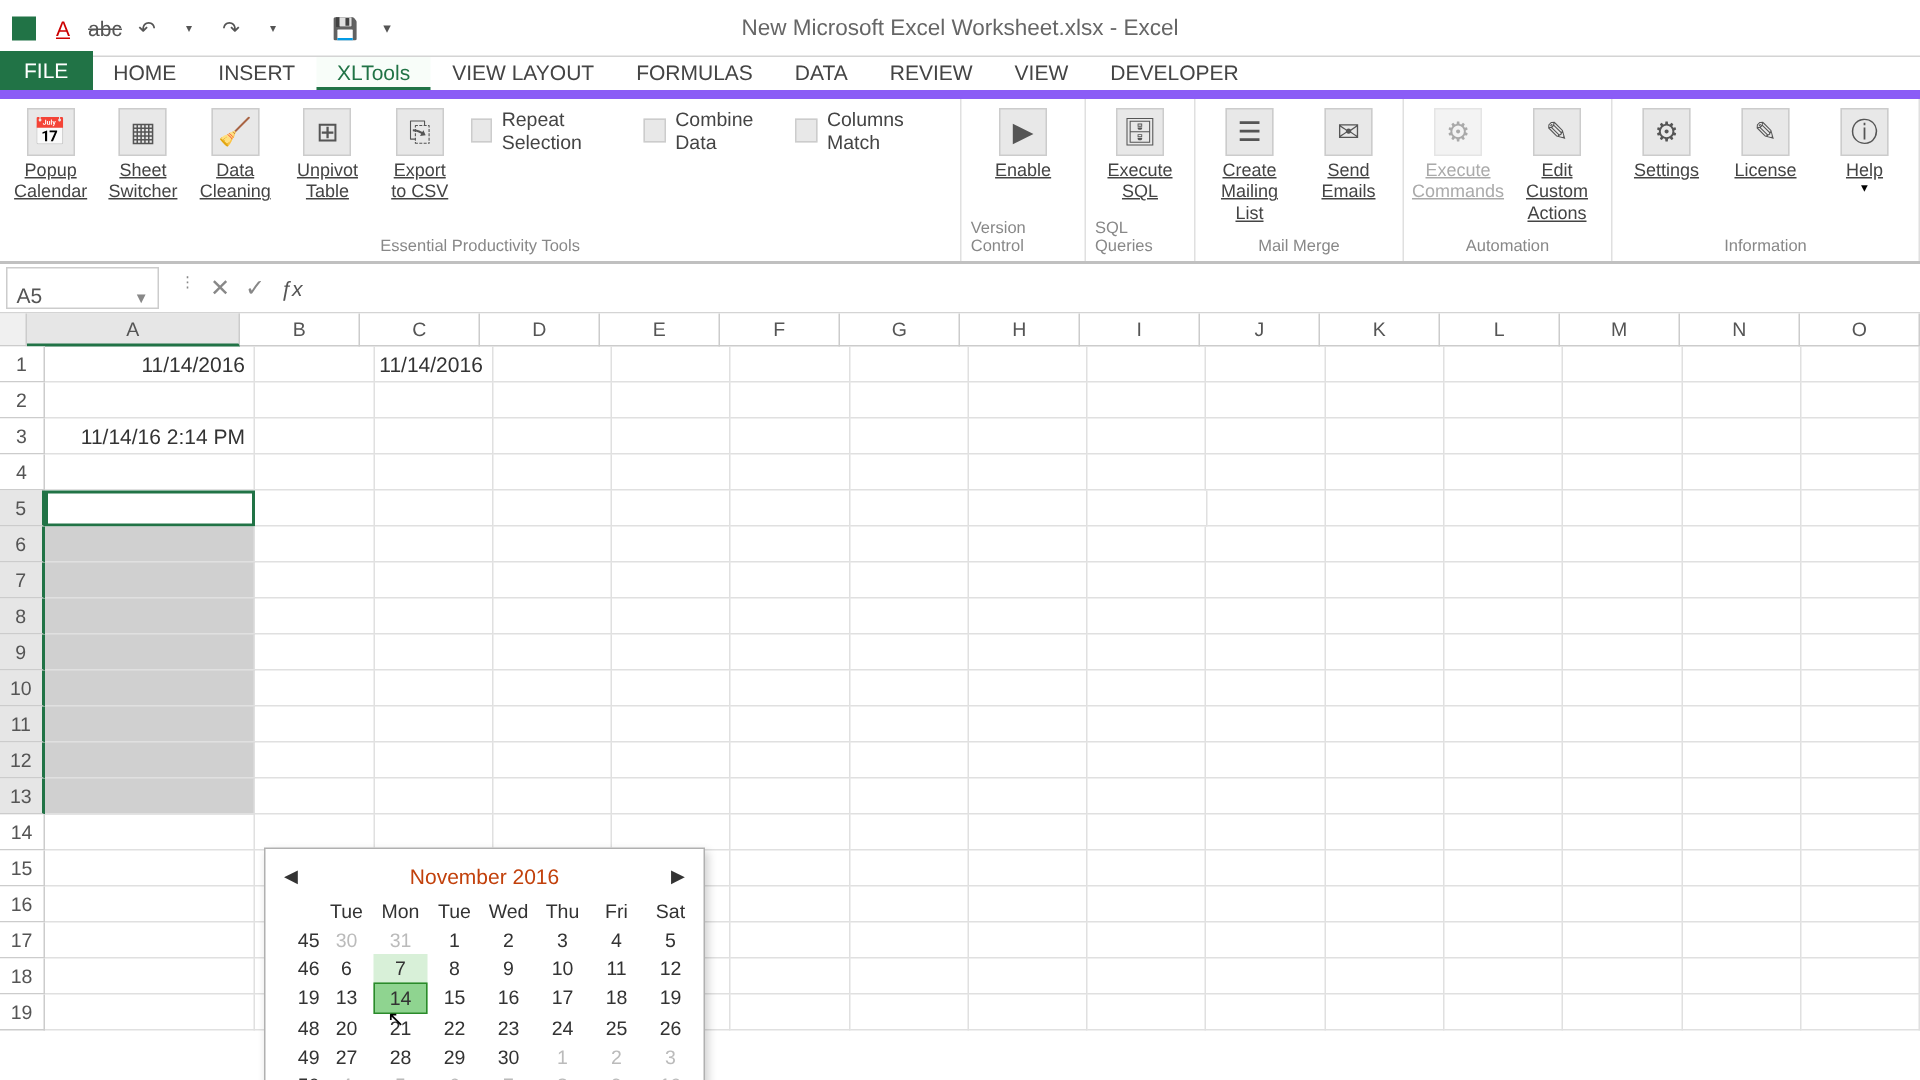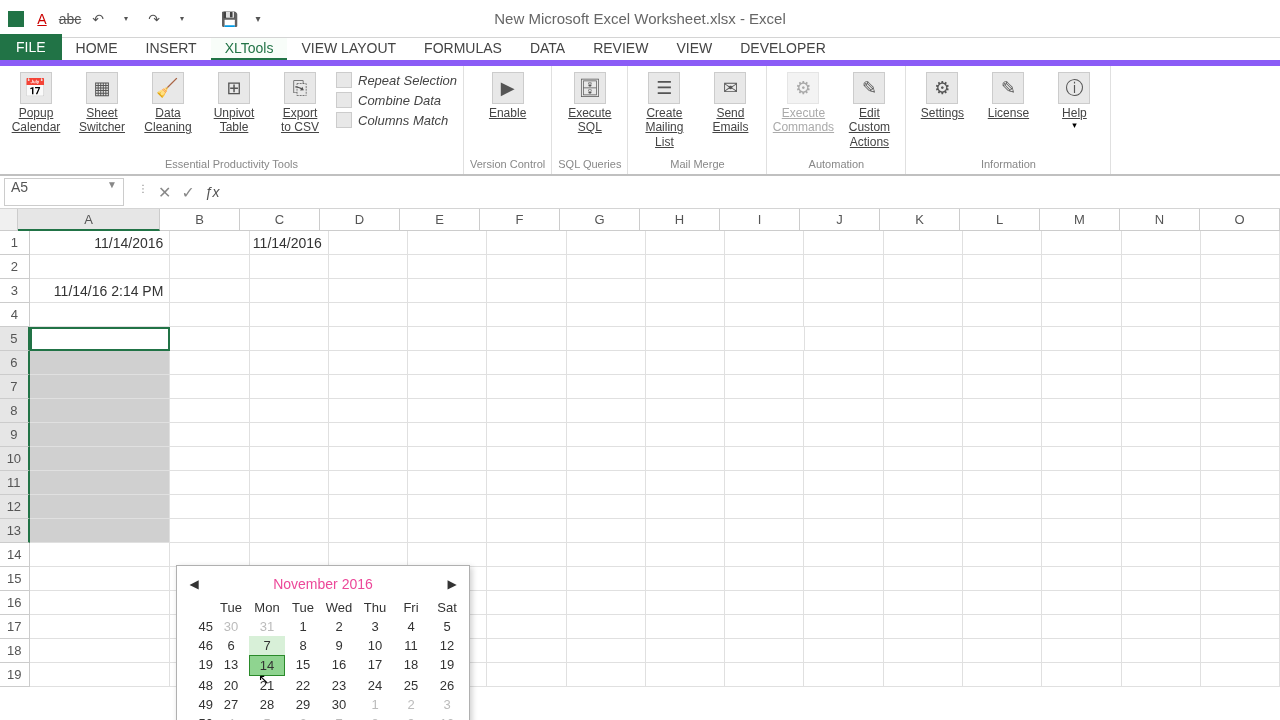--- a/index.html
+++ b/index.html
@@ -25,7 +25,7 @@
 .big-btn { display: flex; flex-direction: column; align-items: center; width: 60px; cursor: pointer; padding-top: 2px;}
 .big-btn-icon { width: 32px; height: 32px; background: #e8e8e8; border: 1px solid #ccc; margin-bottom: 2px; display:flex; align-items:center; justify-content:center; font-size:18px; color:#555;}
 .big-btn-label { font-size: 12px; color: #444; text-align: center; line-height: 1.2; text-decoration: underline; }
-.mini-rows { display:flex; flex-direction:column; gap:4px; padding-top:2px;font-style:italic;}
+.mini-rows { display:flex; flex-direction:row; gap:4px; padding-top:2px;}
 .mini-btn { display:flex; align-items:center; gap:6px; cursor:pointer; font-size:13px; color:#444;}
 .mini-btn-icon { width:16px; height:16px; background:#e8e8e8; border:1px solid #ccc; display:inline-block;}
 .big-btn.disabled .big-btn-label { color:#aaa;}

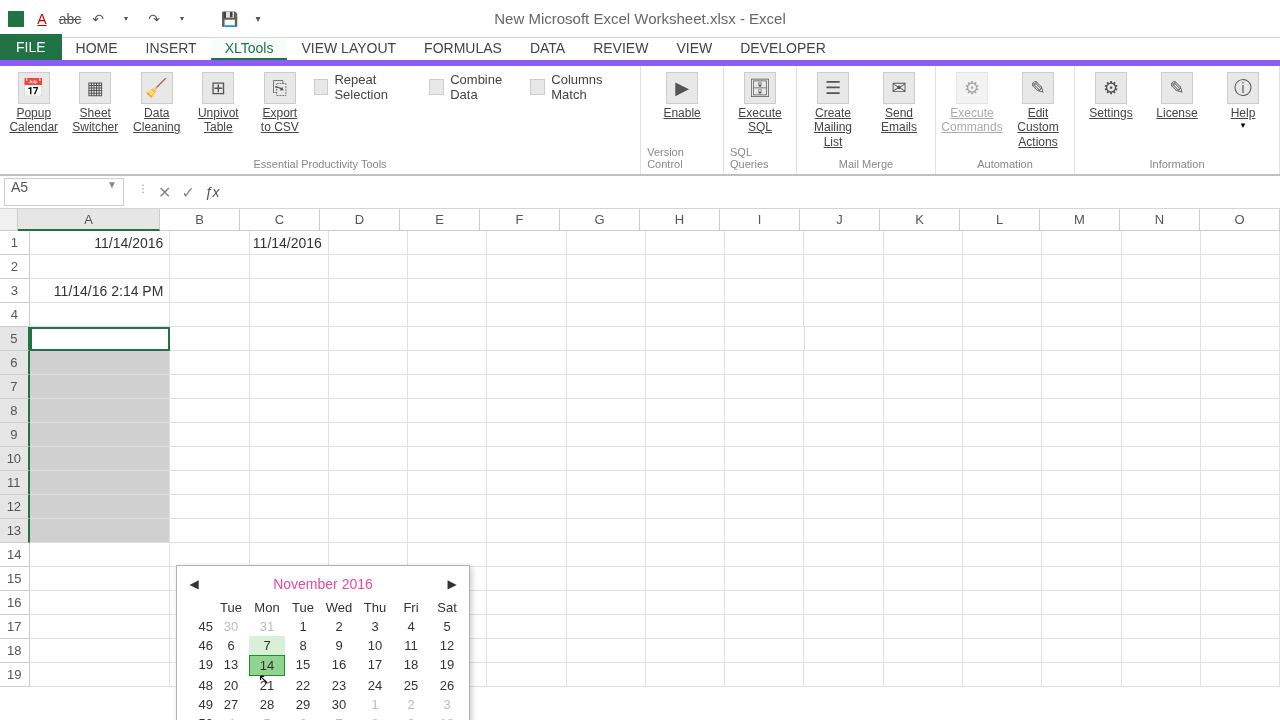--- a/index.html
+++ b/index.html
@@ -33,7 +33,7 @@
 
 
 .formula-bar { height: 33px; display: flex; align-items: center; border-bottom: 1px solid #d4d4d4; }
-.name-box { width: 120px; height: 28px; border: 1px solid #ccc; margin: 0 4px; display: flex; align-items: flex-start; justify-content: space-between; padding: 0 6px; font-size: 14px; color:#555;}
+.name-box { width: 102px; height: 28px; border: 1px solid #ccc; margin: 0 4px; display: flex; align-items: flex-end; justify-content: space-between; padding: 0 6px; font-size: 14px; color:#555;}
 .name-box-arrow { font-size: 10px; color: #888; }
 .fb-icons { display:flex; gap:10px; margin:0 10px; color:#888; }
 .fx { width: 24px; font-style: italic; font-size: 14px; color:#555; margin-right:6px;}

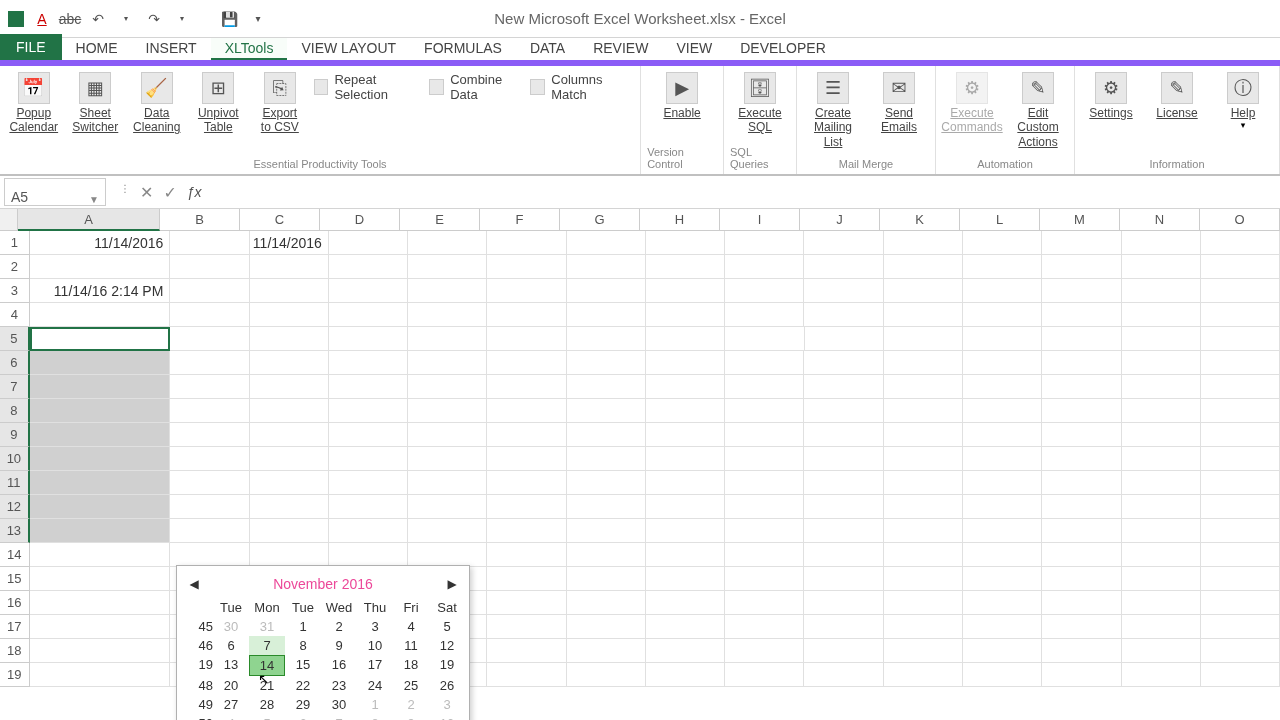--- a/index.html
+++ b/index.html
@@ -58,7 +58,7 @@
 .calendar { position:absolute; left:176px; top:356px; width:294px; background:#fff; border:1px solid #b0b0b0; box-shadow:2px 2px 6px rgba(0,0,0,.2); padding:6px 8px 8px; z-index:10;}
 .cal-hdr { display:flex; align-items:center; justify-content:space-between; padding:4px 2px 6px;}
 .cal-nav { font-size:12px; cursor:pointer; color:#333; width:14px; text-align:center;}
-.cal-title { font-size:14px; color:#ec4899;}
+.cal-title { font-size:14px; color:#c2410c;}
 .cal-grid { display:grid; grid-template-columns: 28px repeat(7, 36px); font-size:13px;}
 .cal-dow { text-align:center; color:#333; padding:2px 0;}
 .cal-wk { text-align:right; color:#333; padding:2px 0;}

